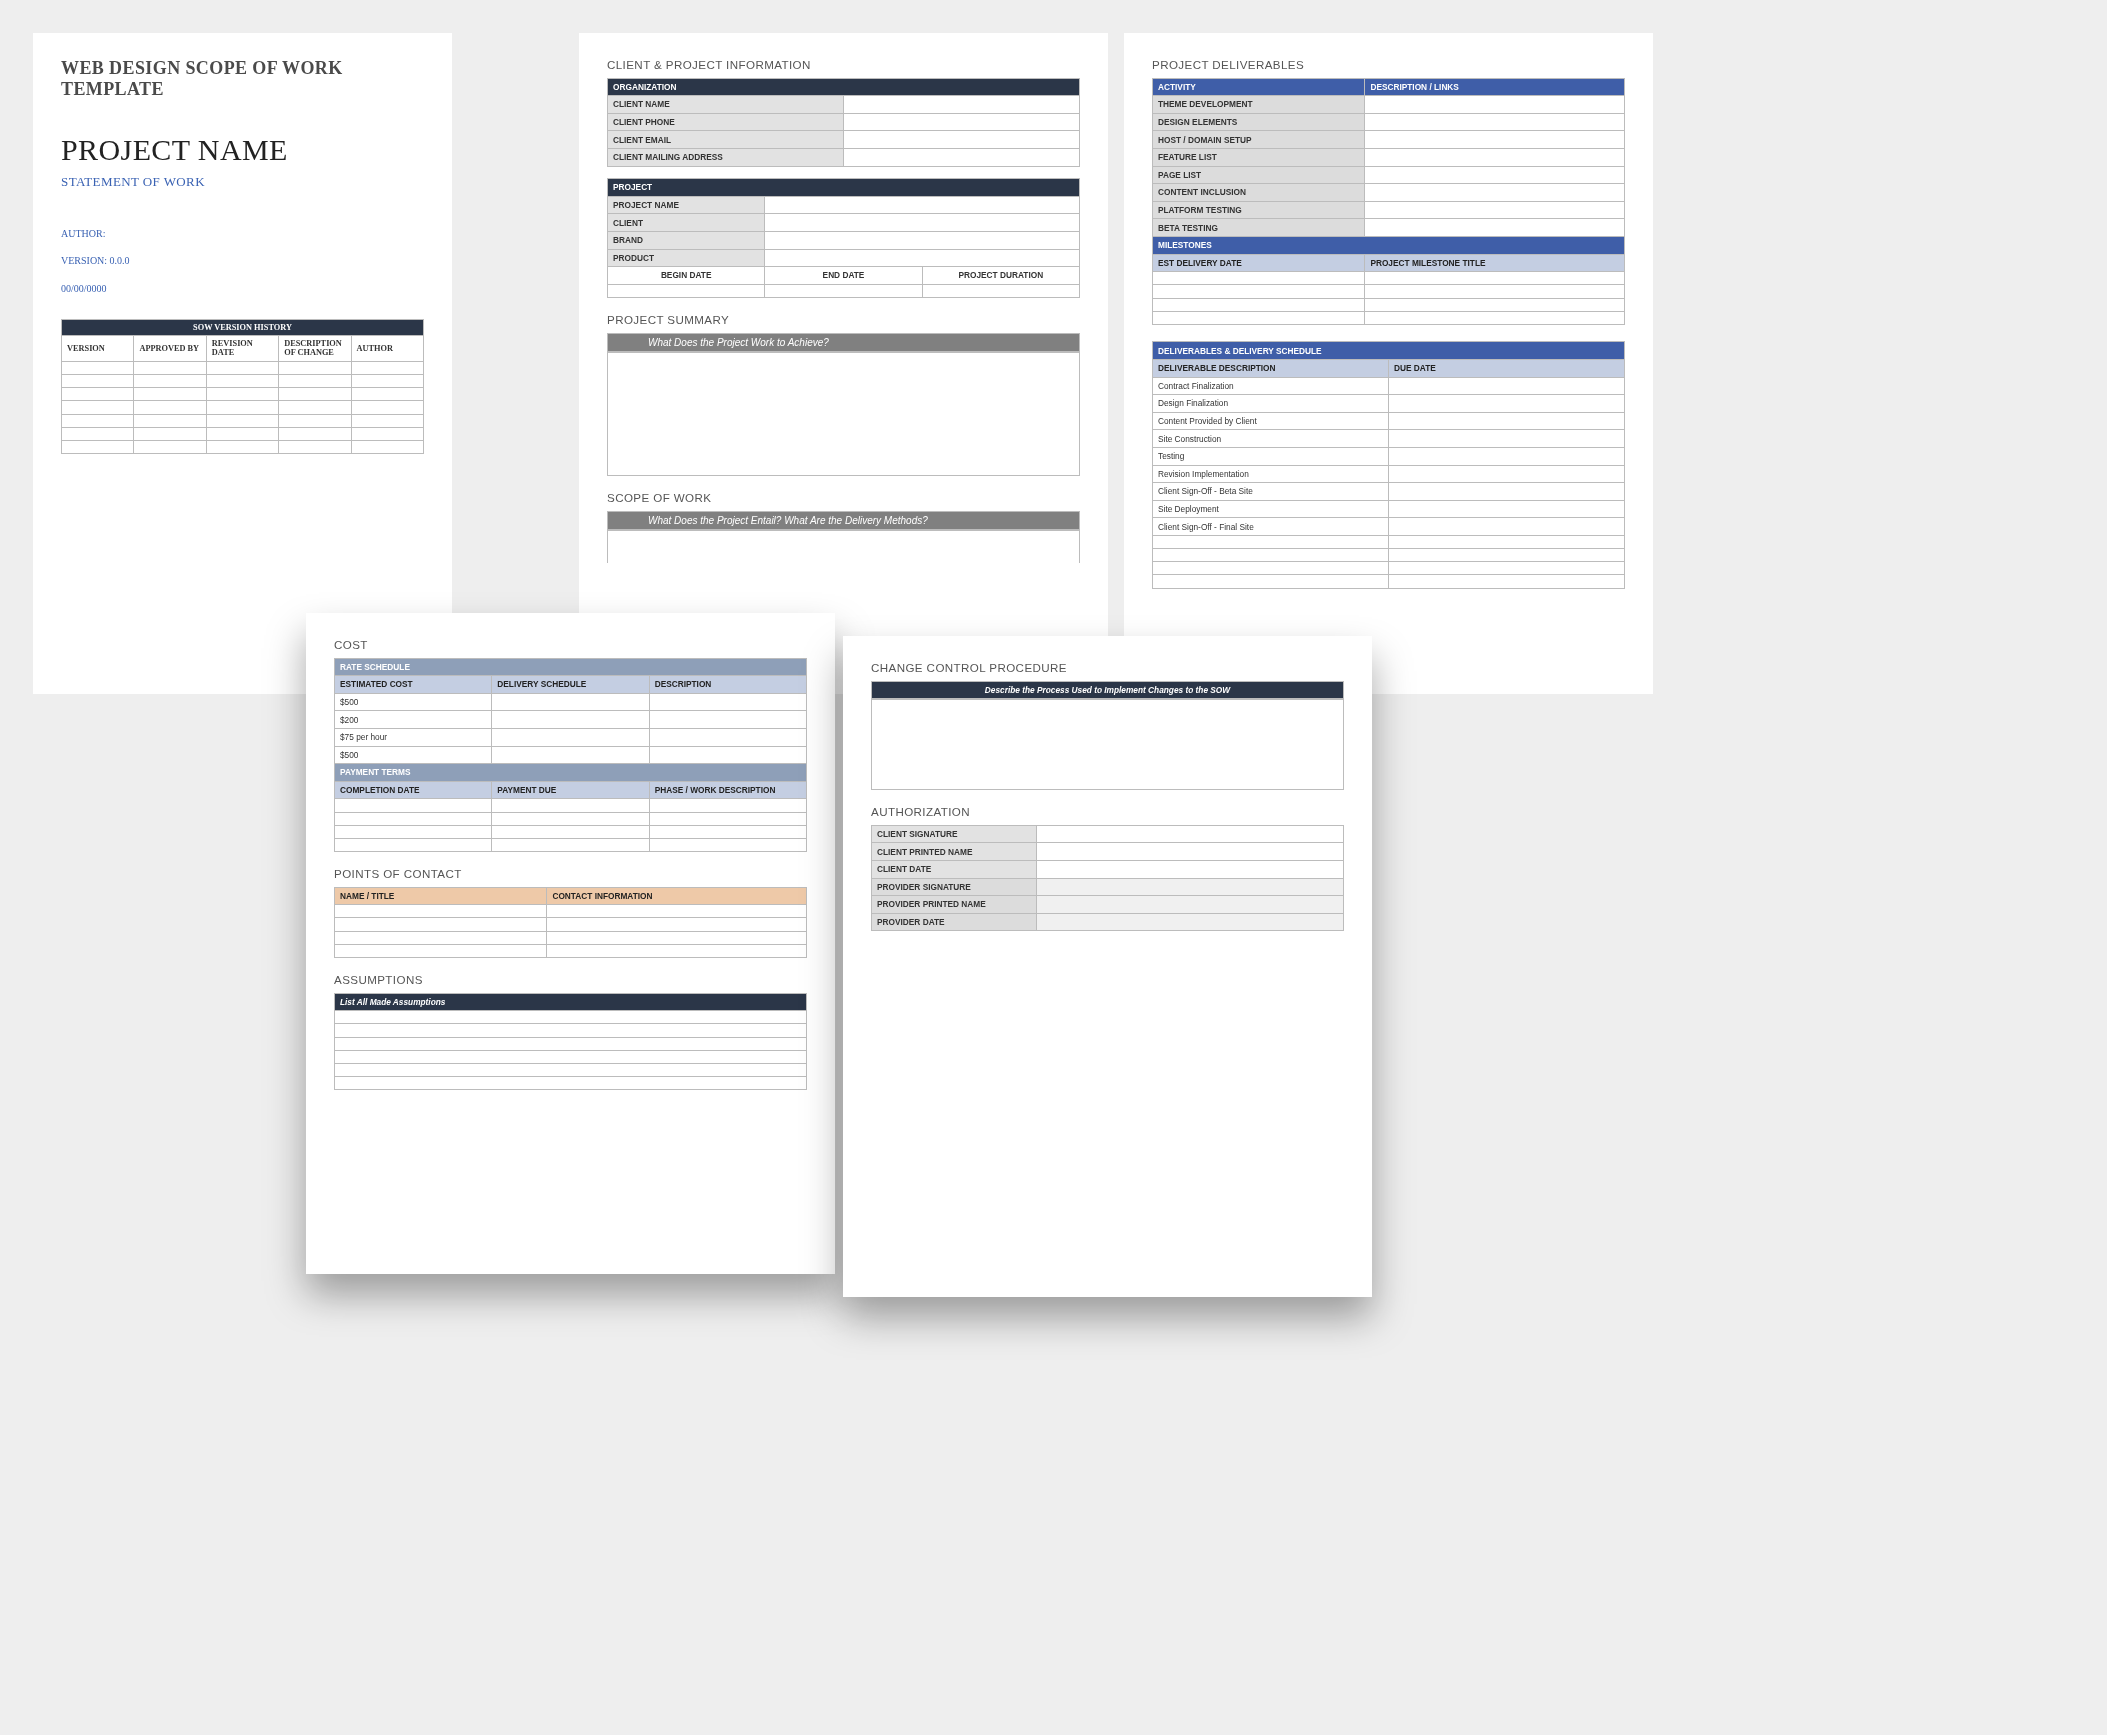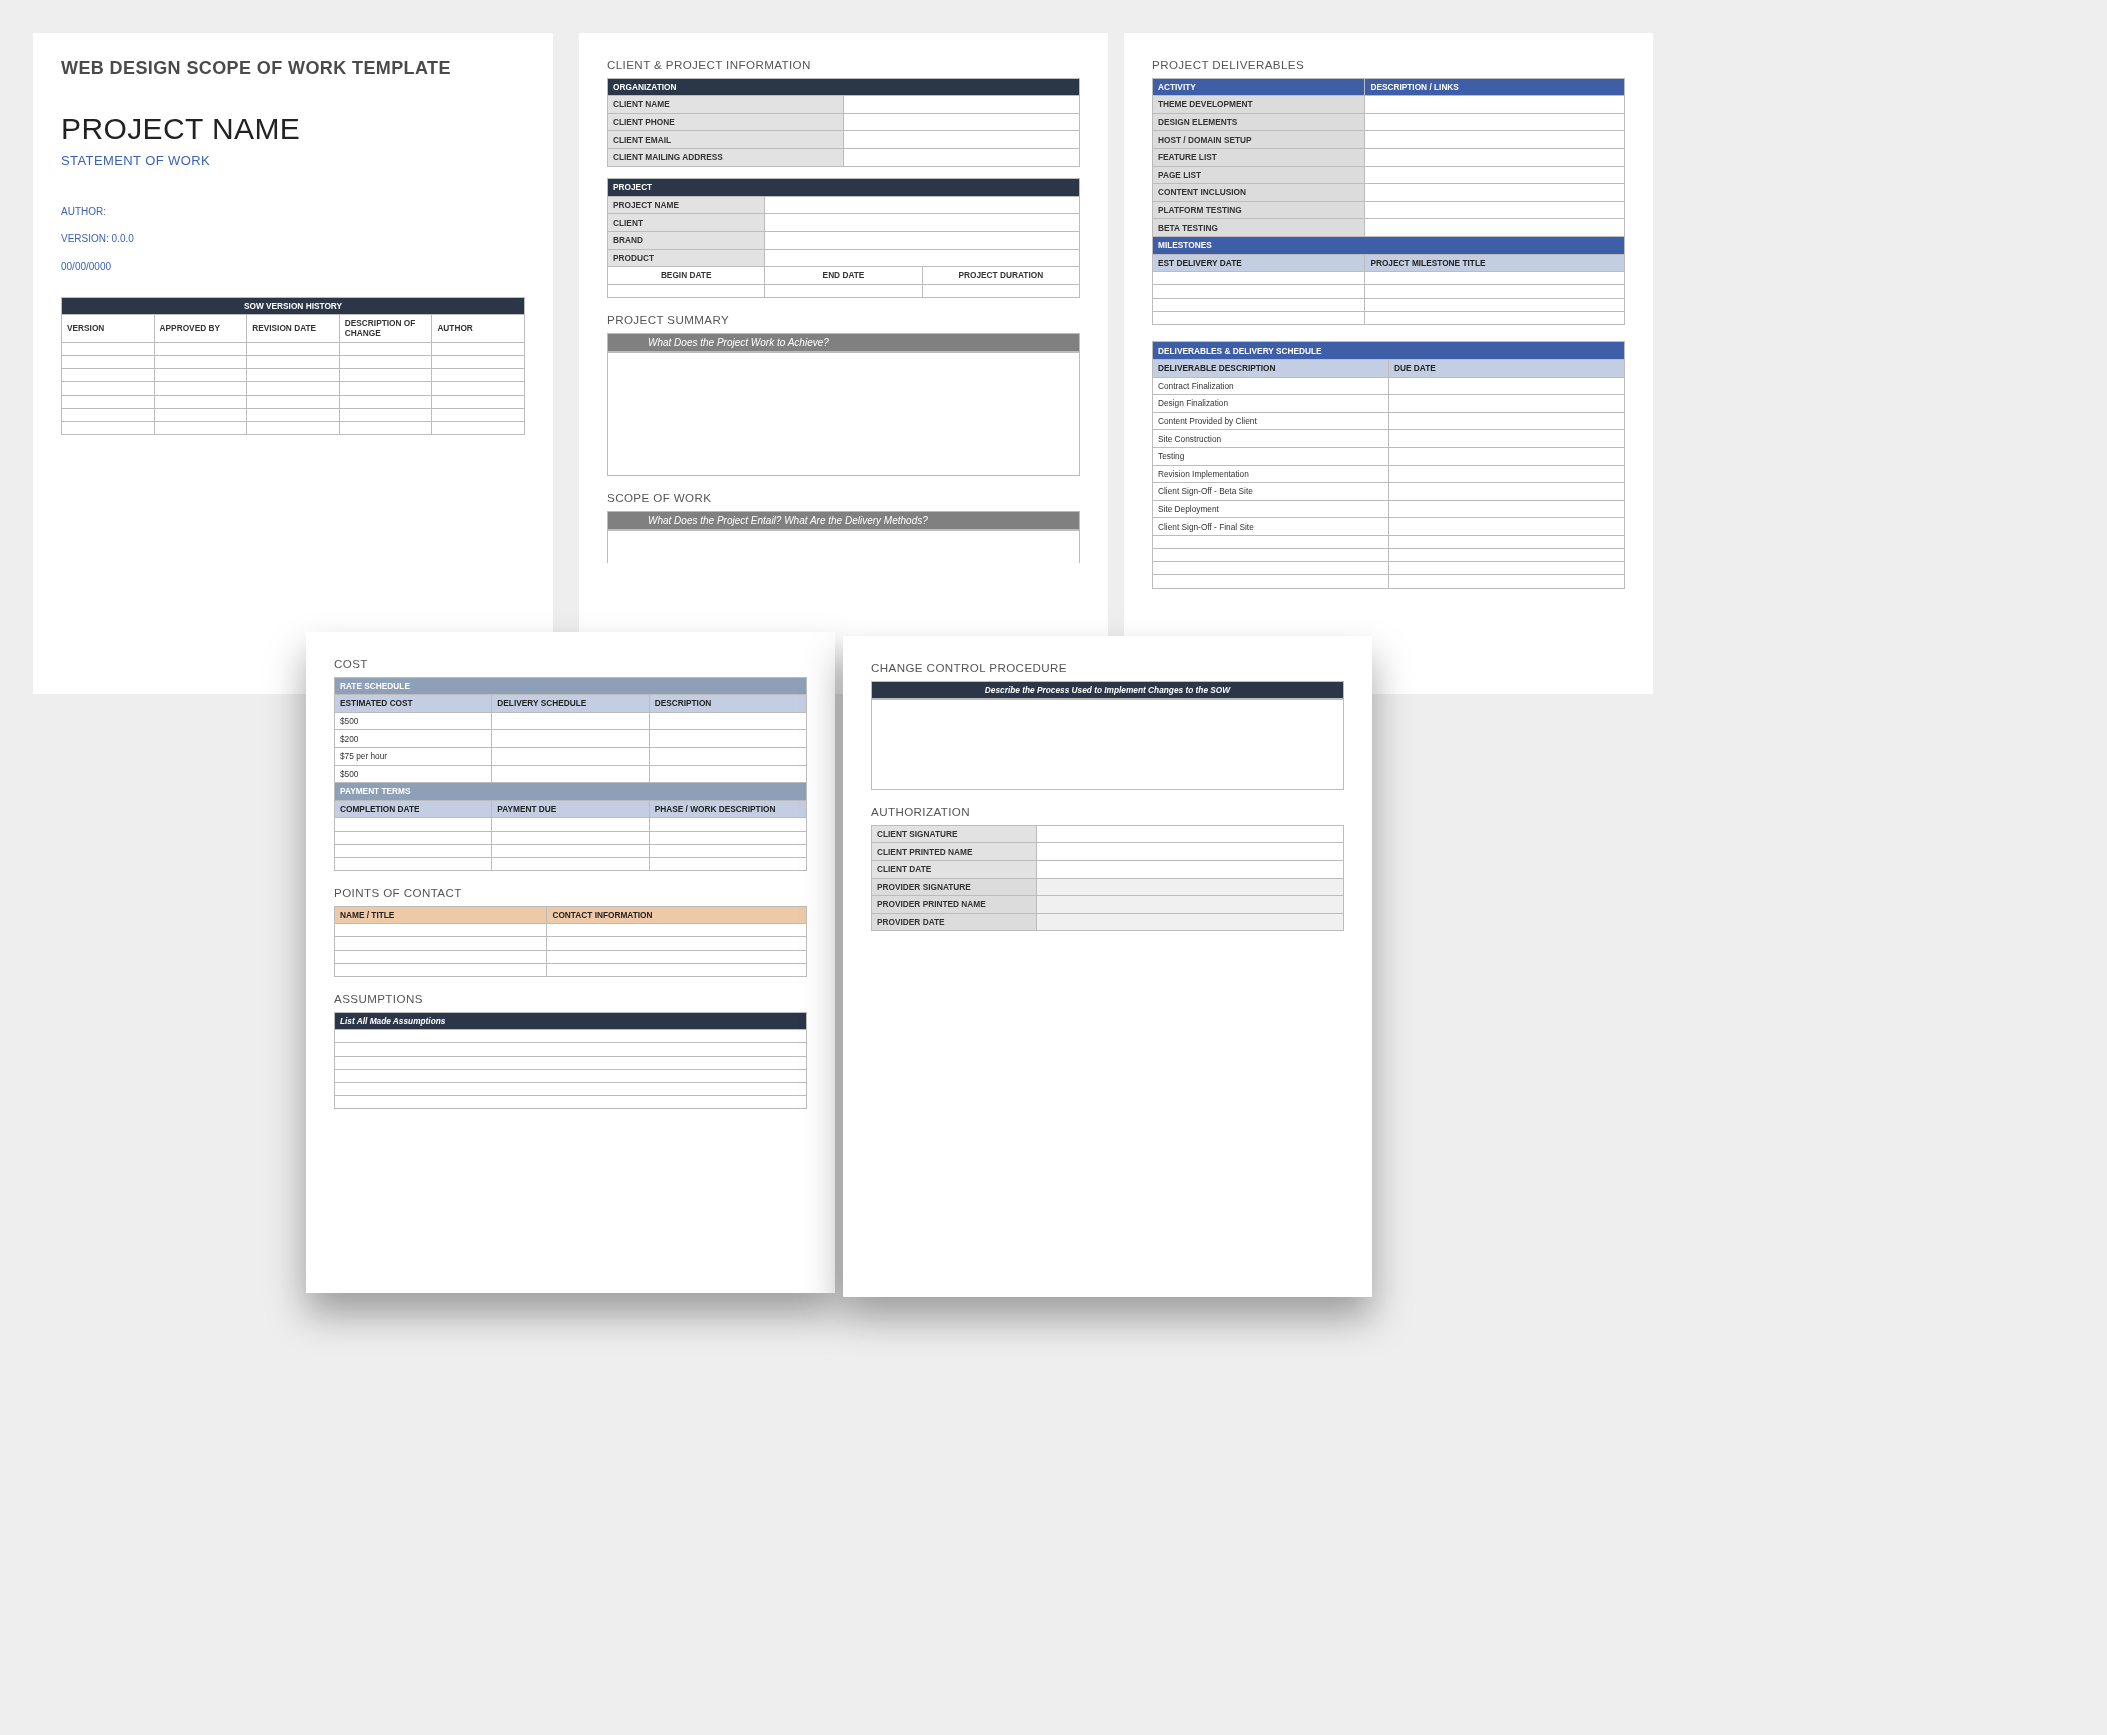--- a/index.html
+++ b/index.html
@@ -16,7 +16,7 @@
     position: absolute;
   }
   
-  #p1 { left: 33px;  top: 33px;  width: 520px; height: 661px; }
+  #p1 { left: 33px;  top: 33px;  width: 419px; height: 661px; font-family: Liberation Serif, serif; }
   #p2 { left: 579px; top: 33px;  width: 529px; height: 661px; }
   #p3 { left: 1124px; top: 33px; width: 529px; height: 661px; }
   

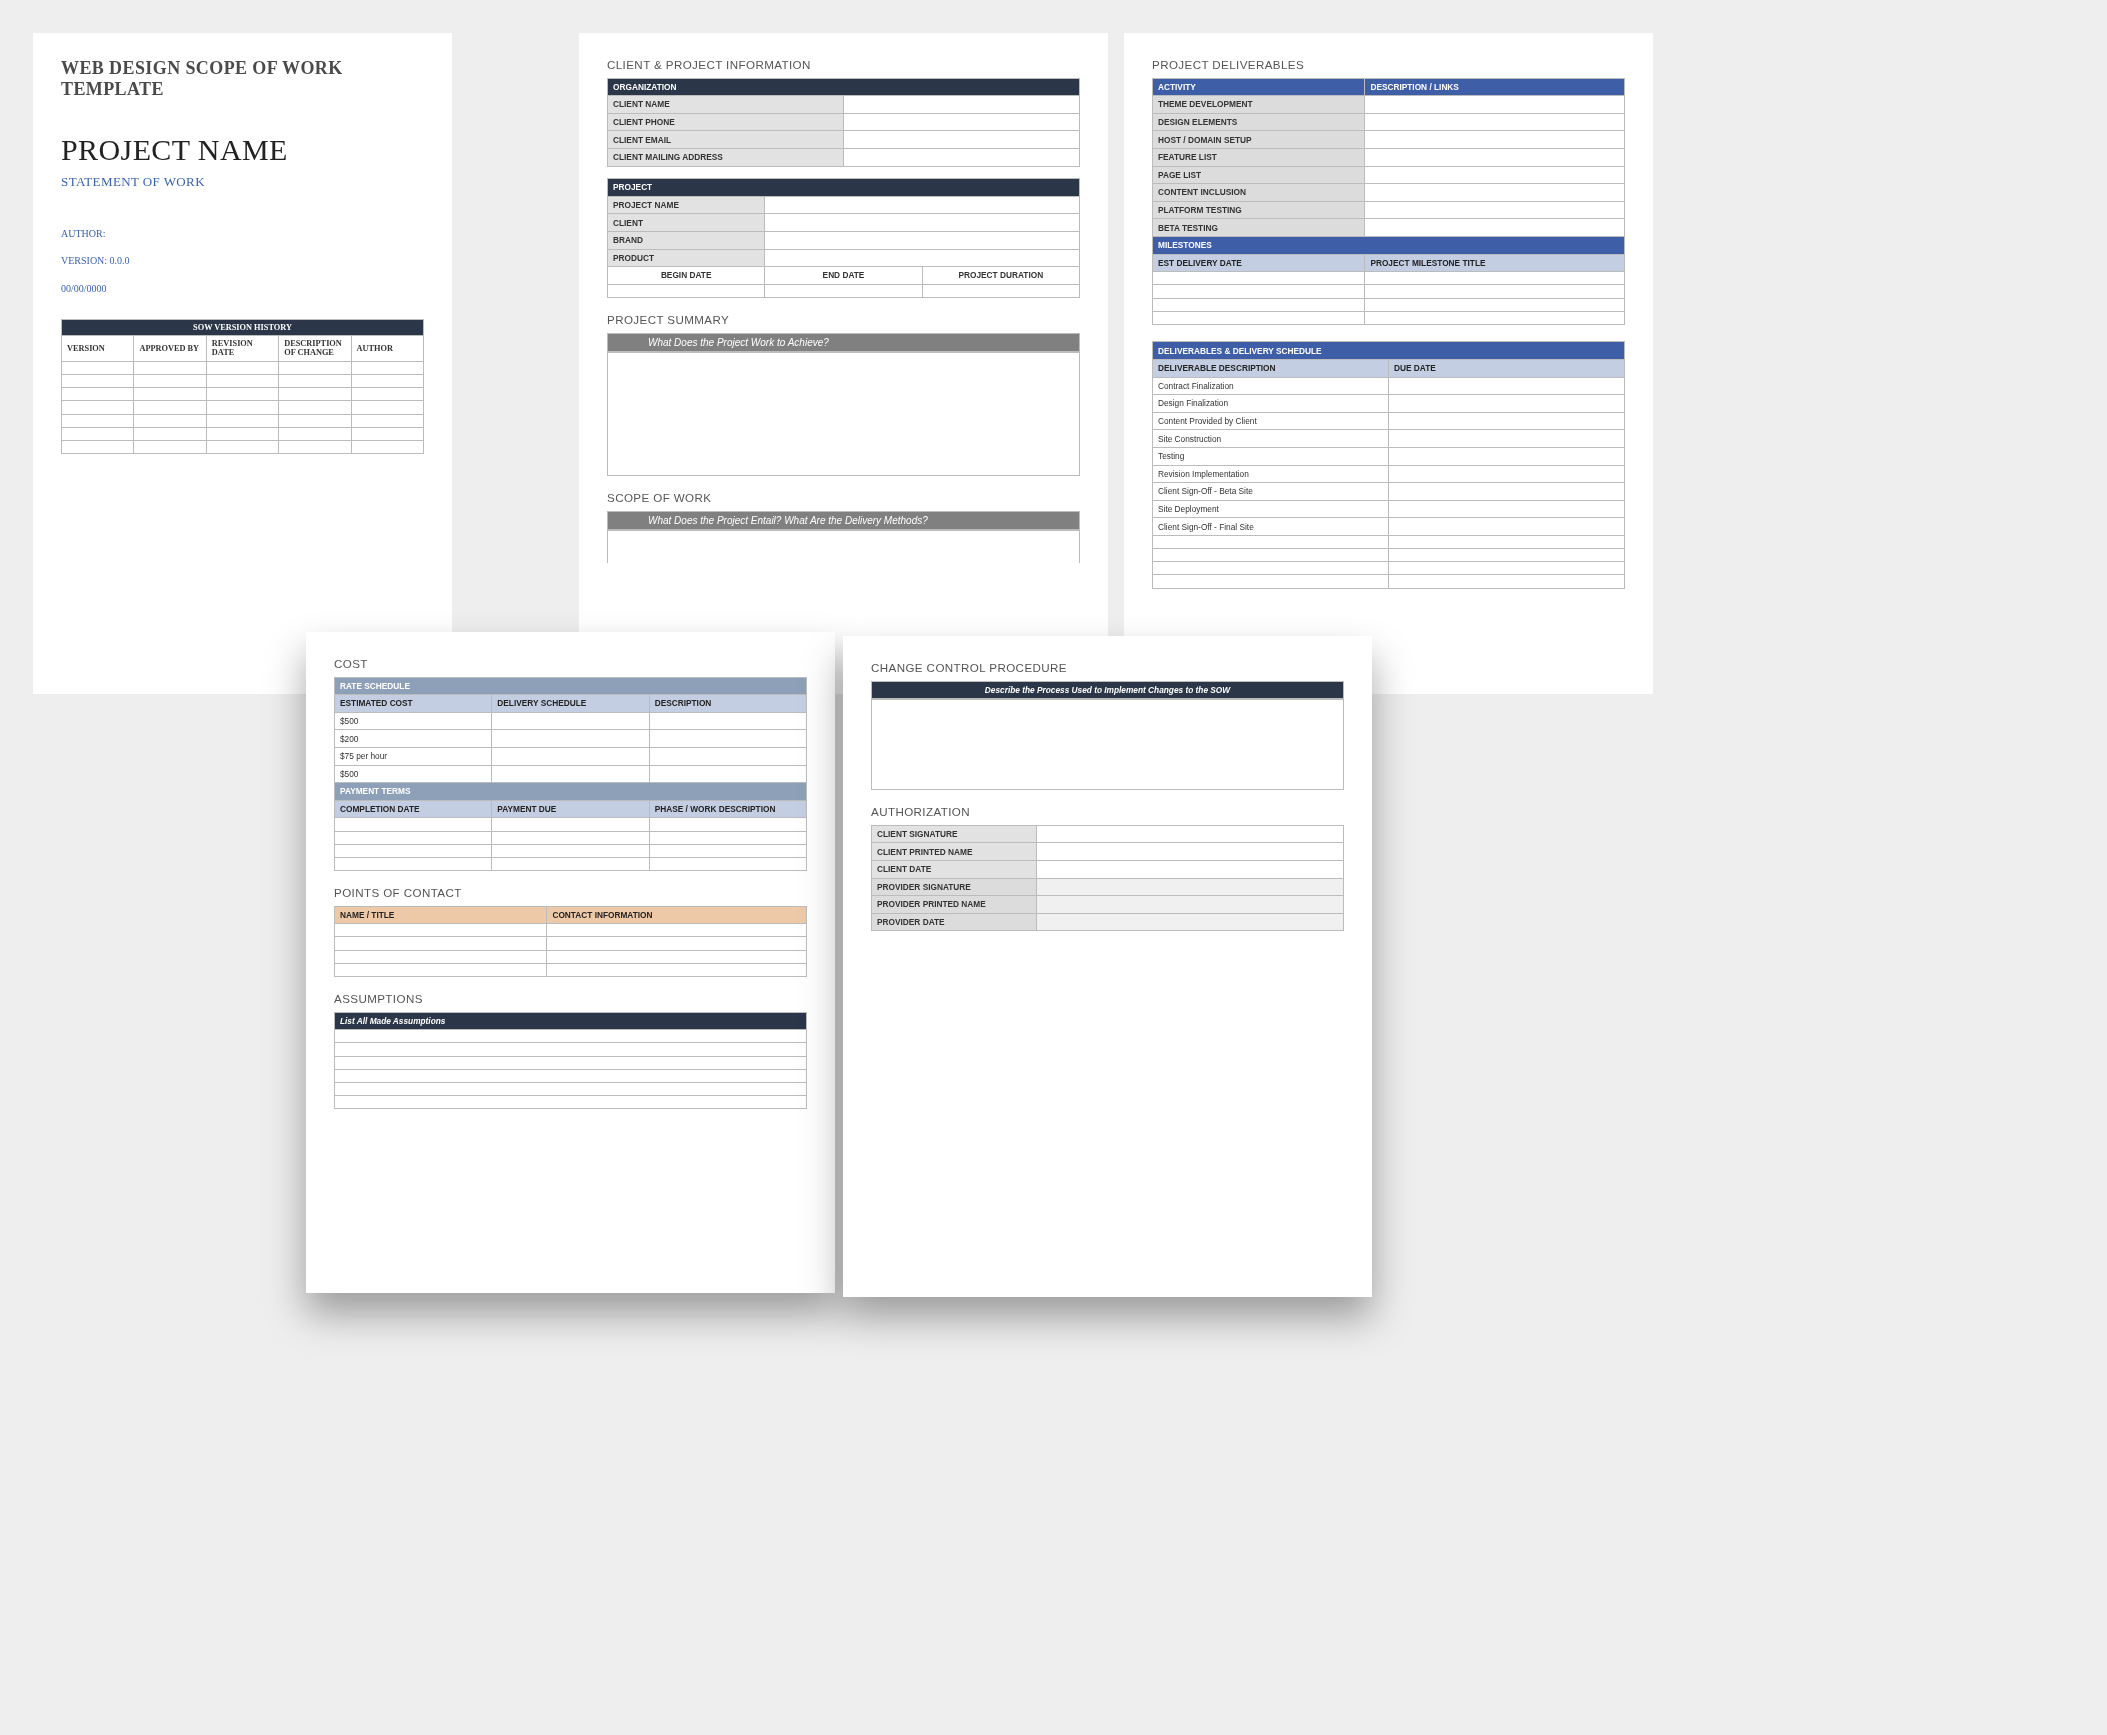--- a/index.html
+++ b/index.html
@@ -20,7 +20,7 @@
   #p2 { left: 579px; top: 33px;  width: 529px; height: 661px; }
   #p3 { left: 1124px; top: 33px; width: 529px; height: 661px; }
   
-  #p4 { left: 306px; top: 632px; width: 529px; height: 661px; box-shadow: 0 20.7px 37px rgba(0,0,0,.35); }
+  #p4 { left: 306px; top: 613px; width: 529px; height: 661px; box-shadow: 0 20.7px 37px rgba(0,0,0,.35); }
   #p5 { left: 843px; top: 636px; width: 529px; height: 661px; box-shadow: 0 20.7px 37px rgba(0,0,0,.35); }
 
   .pad { padding: 25px 28px; }

